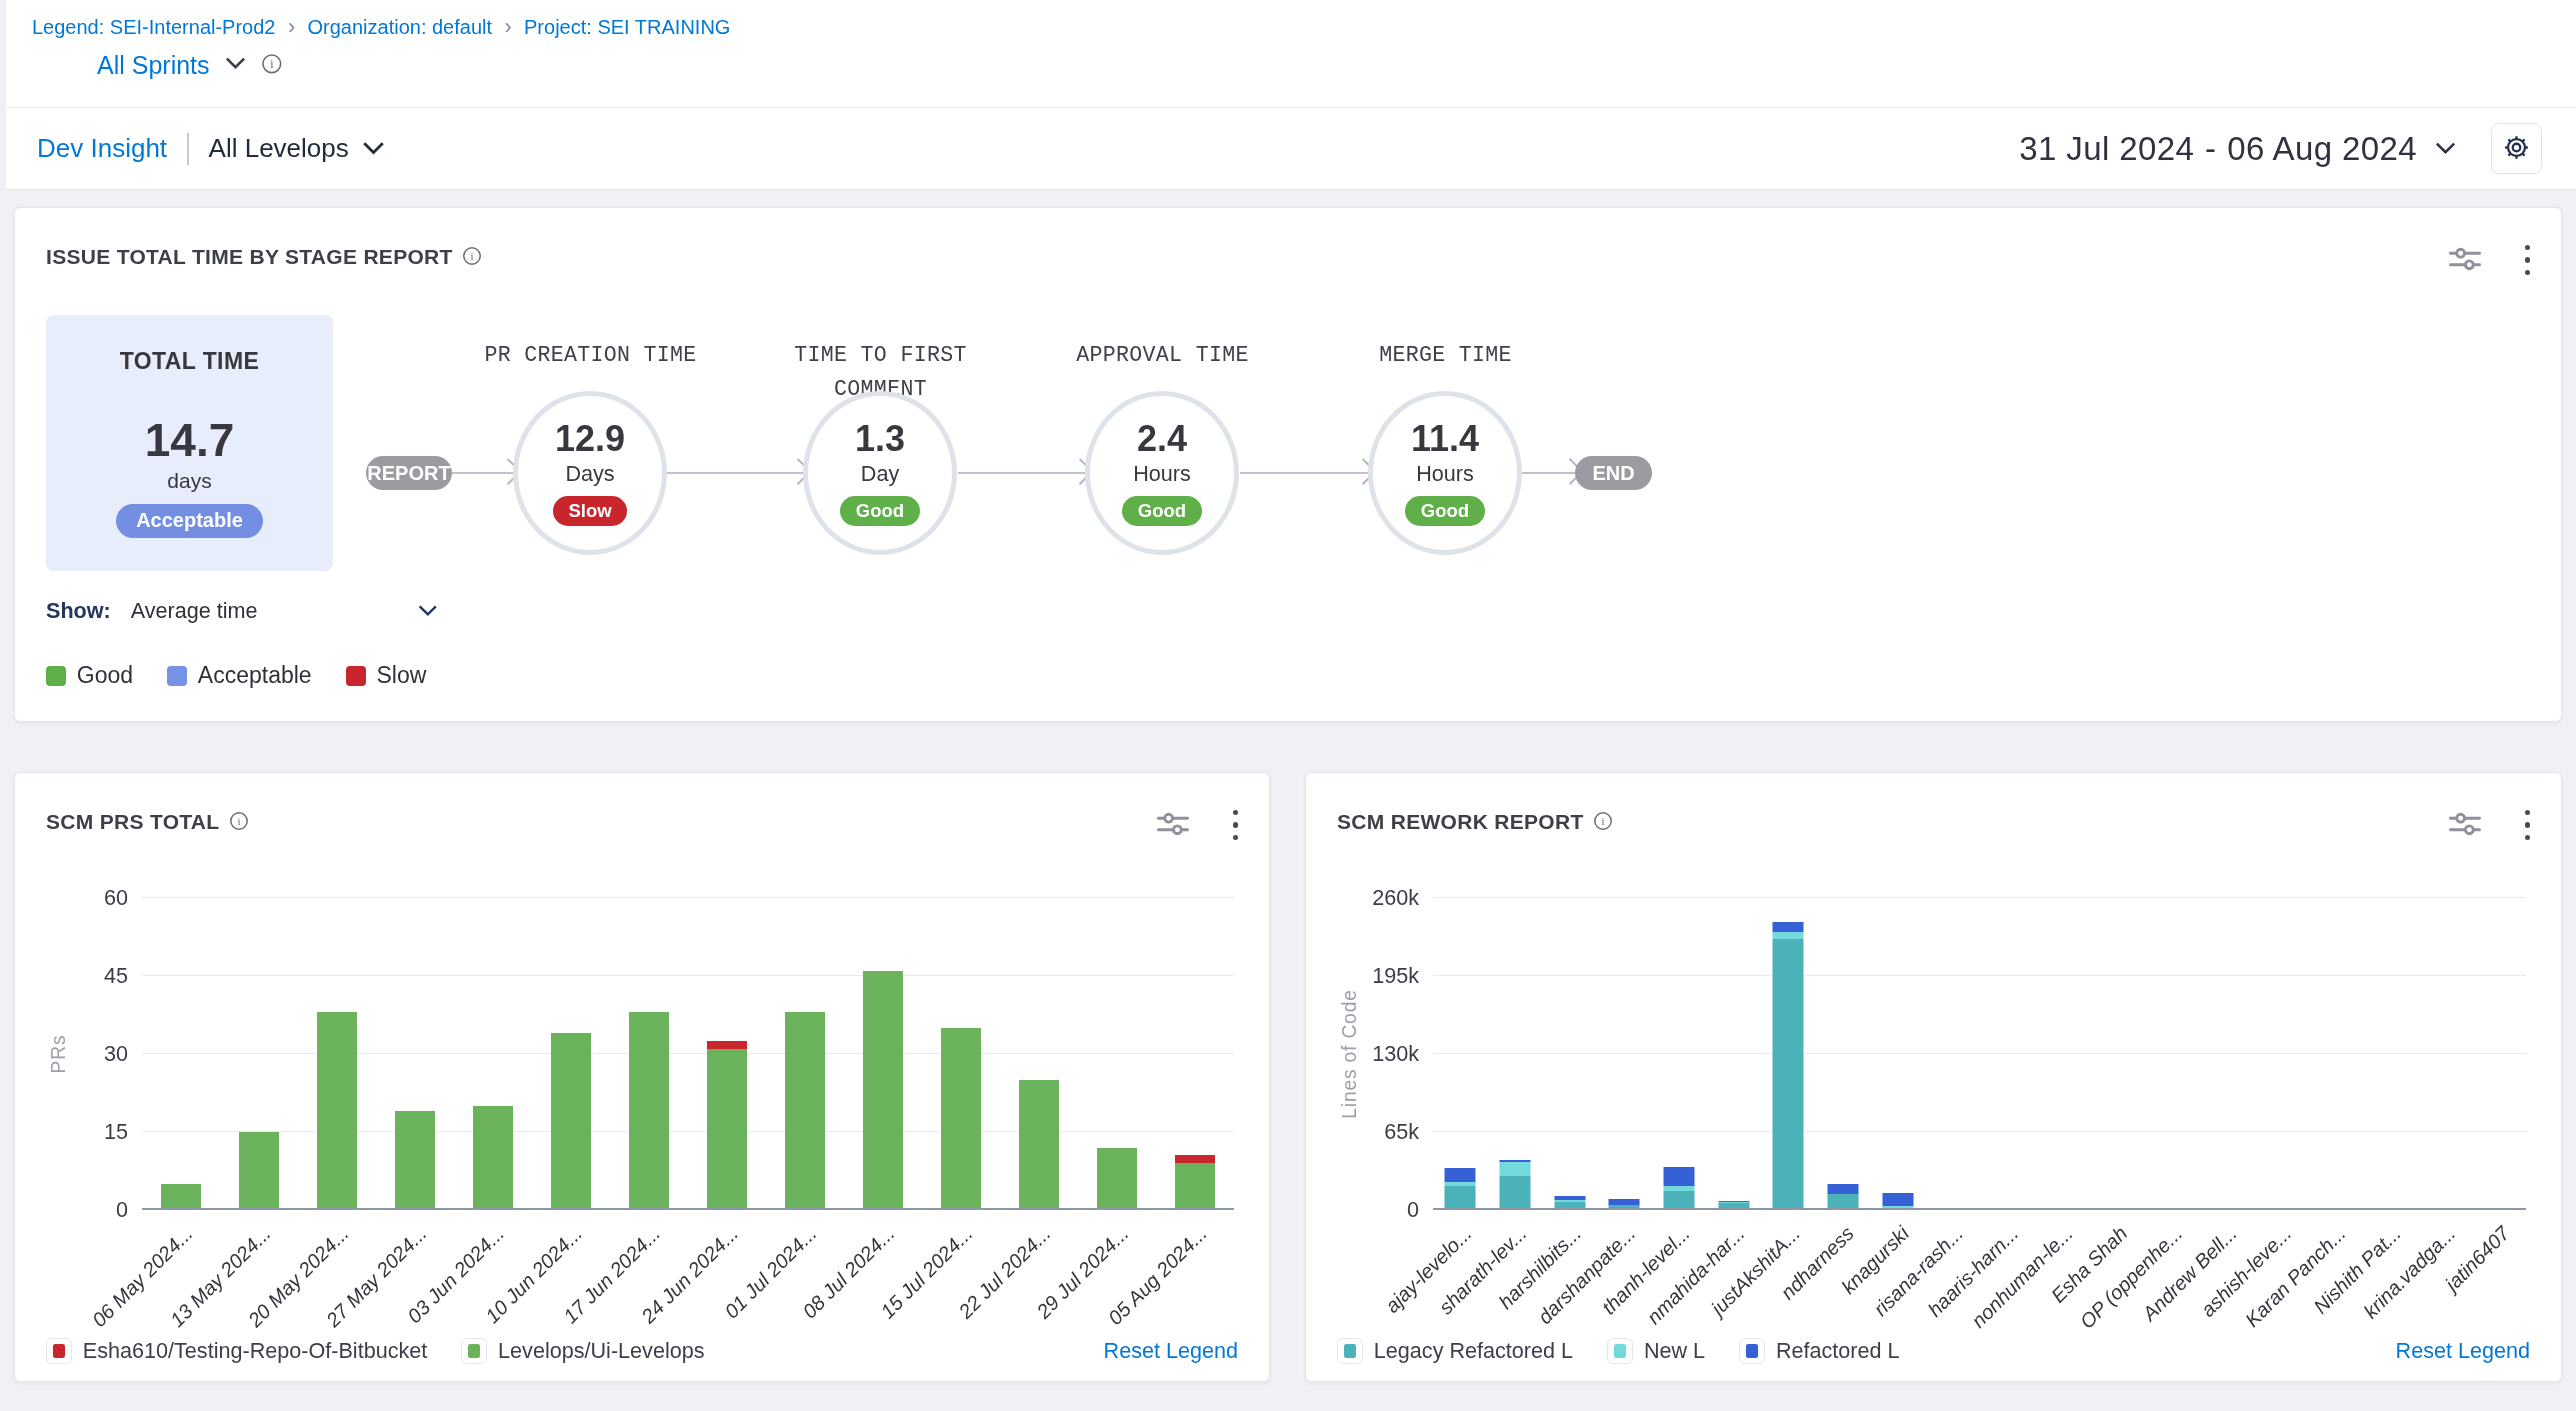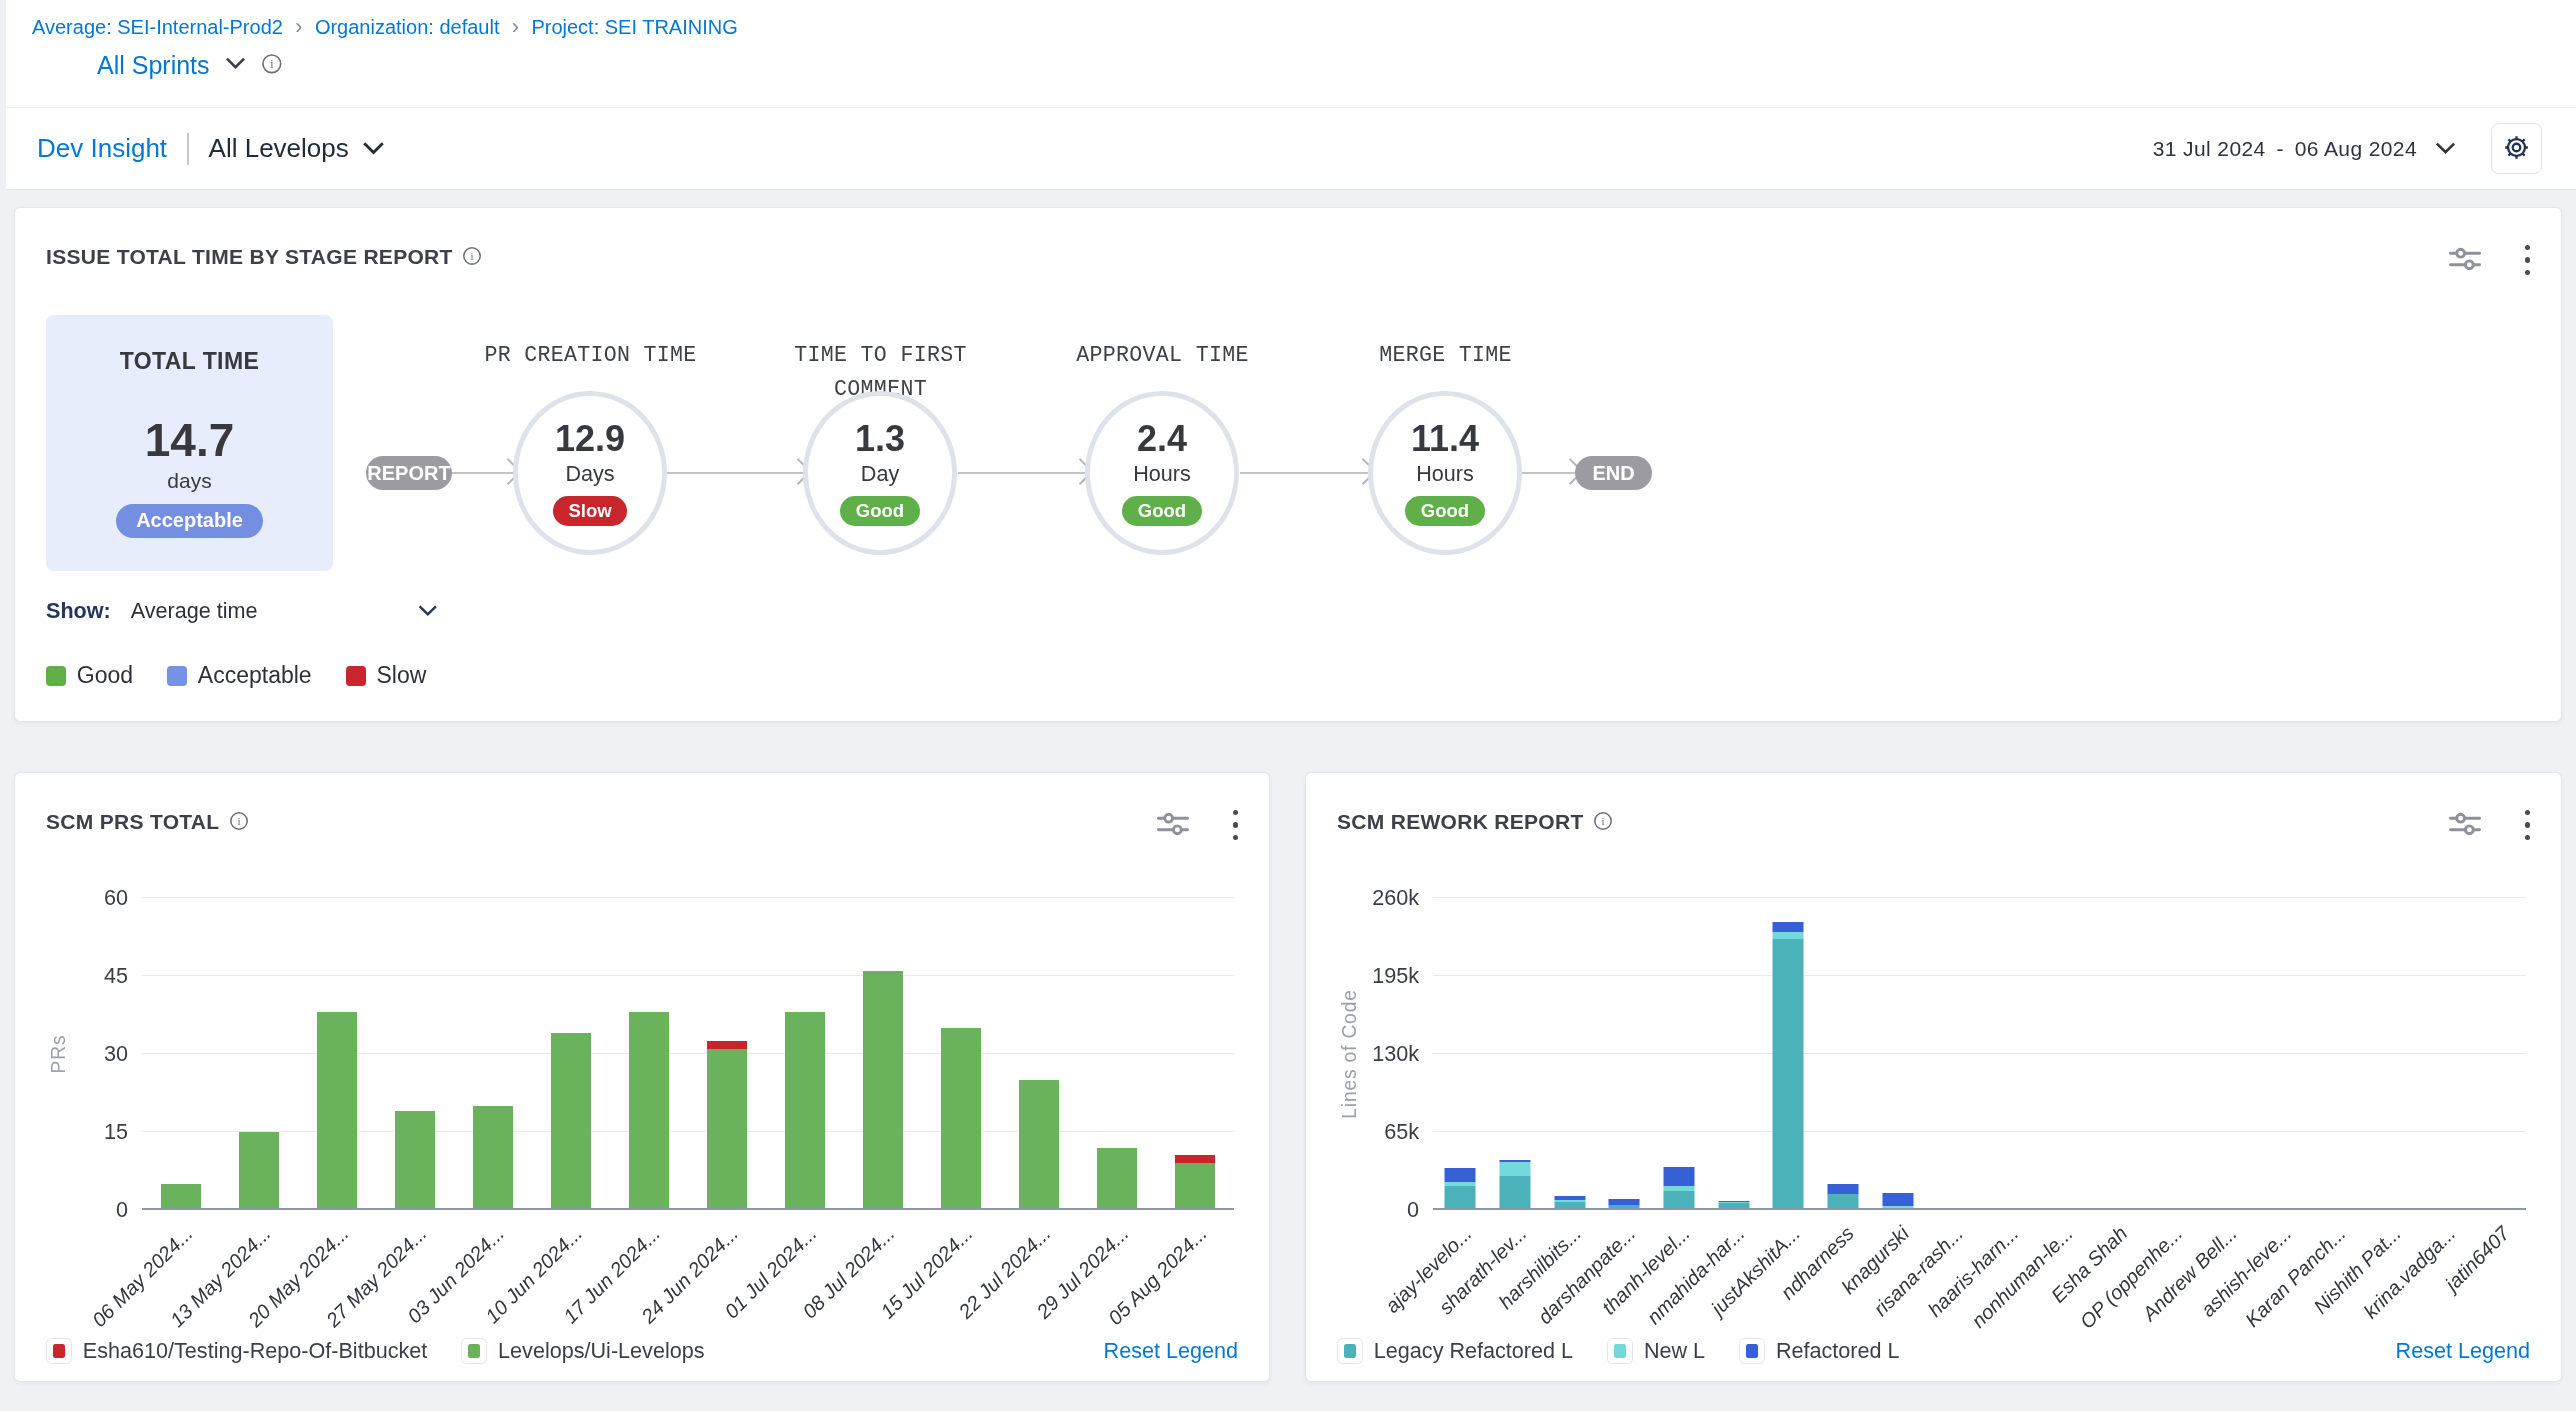--- a/index.html
+++ b/index.html
@@ -81,7 +81,7 @@
 
 <div class="hdr-top">
   <div class="breadcrumb">
-    <span>Average: SEI-Internal-Prod2</span>
+    <span>Legend: SEI-Internal-Prod2</span>
     <span class="crumb-sep">›</span>
     <span>Organization: default</span>
     <span class="crumb-sep">›</span>

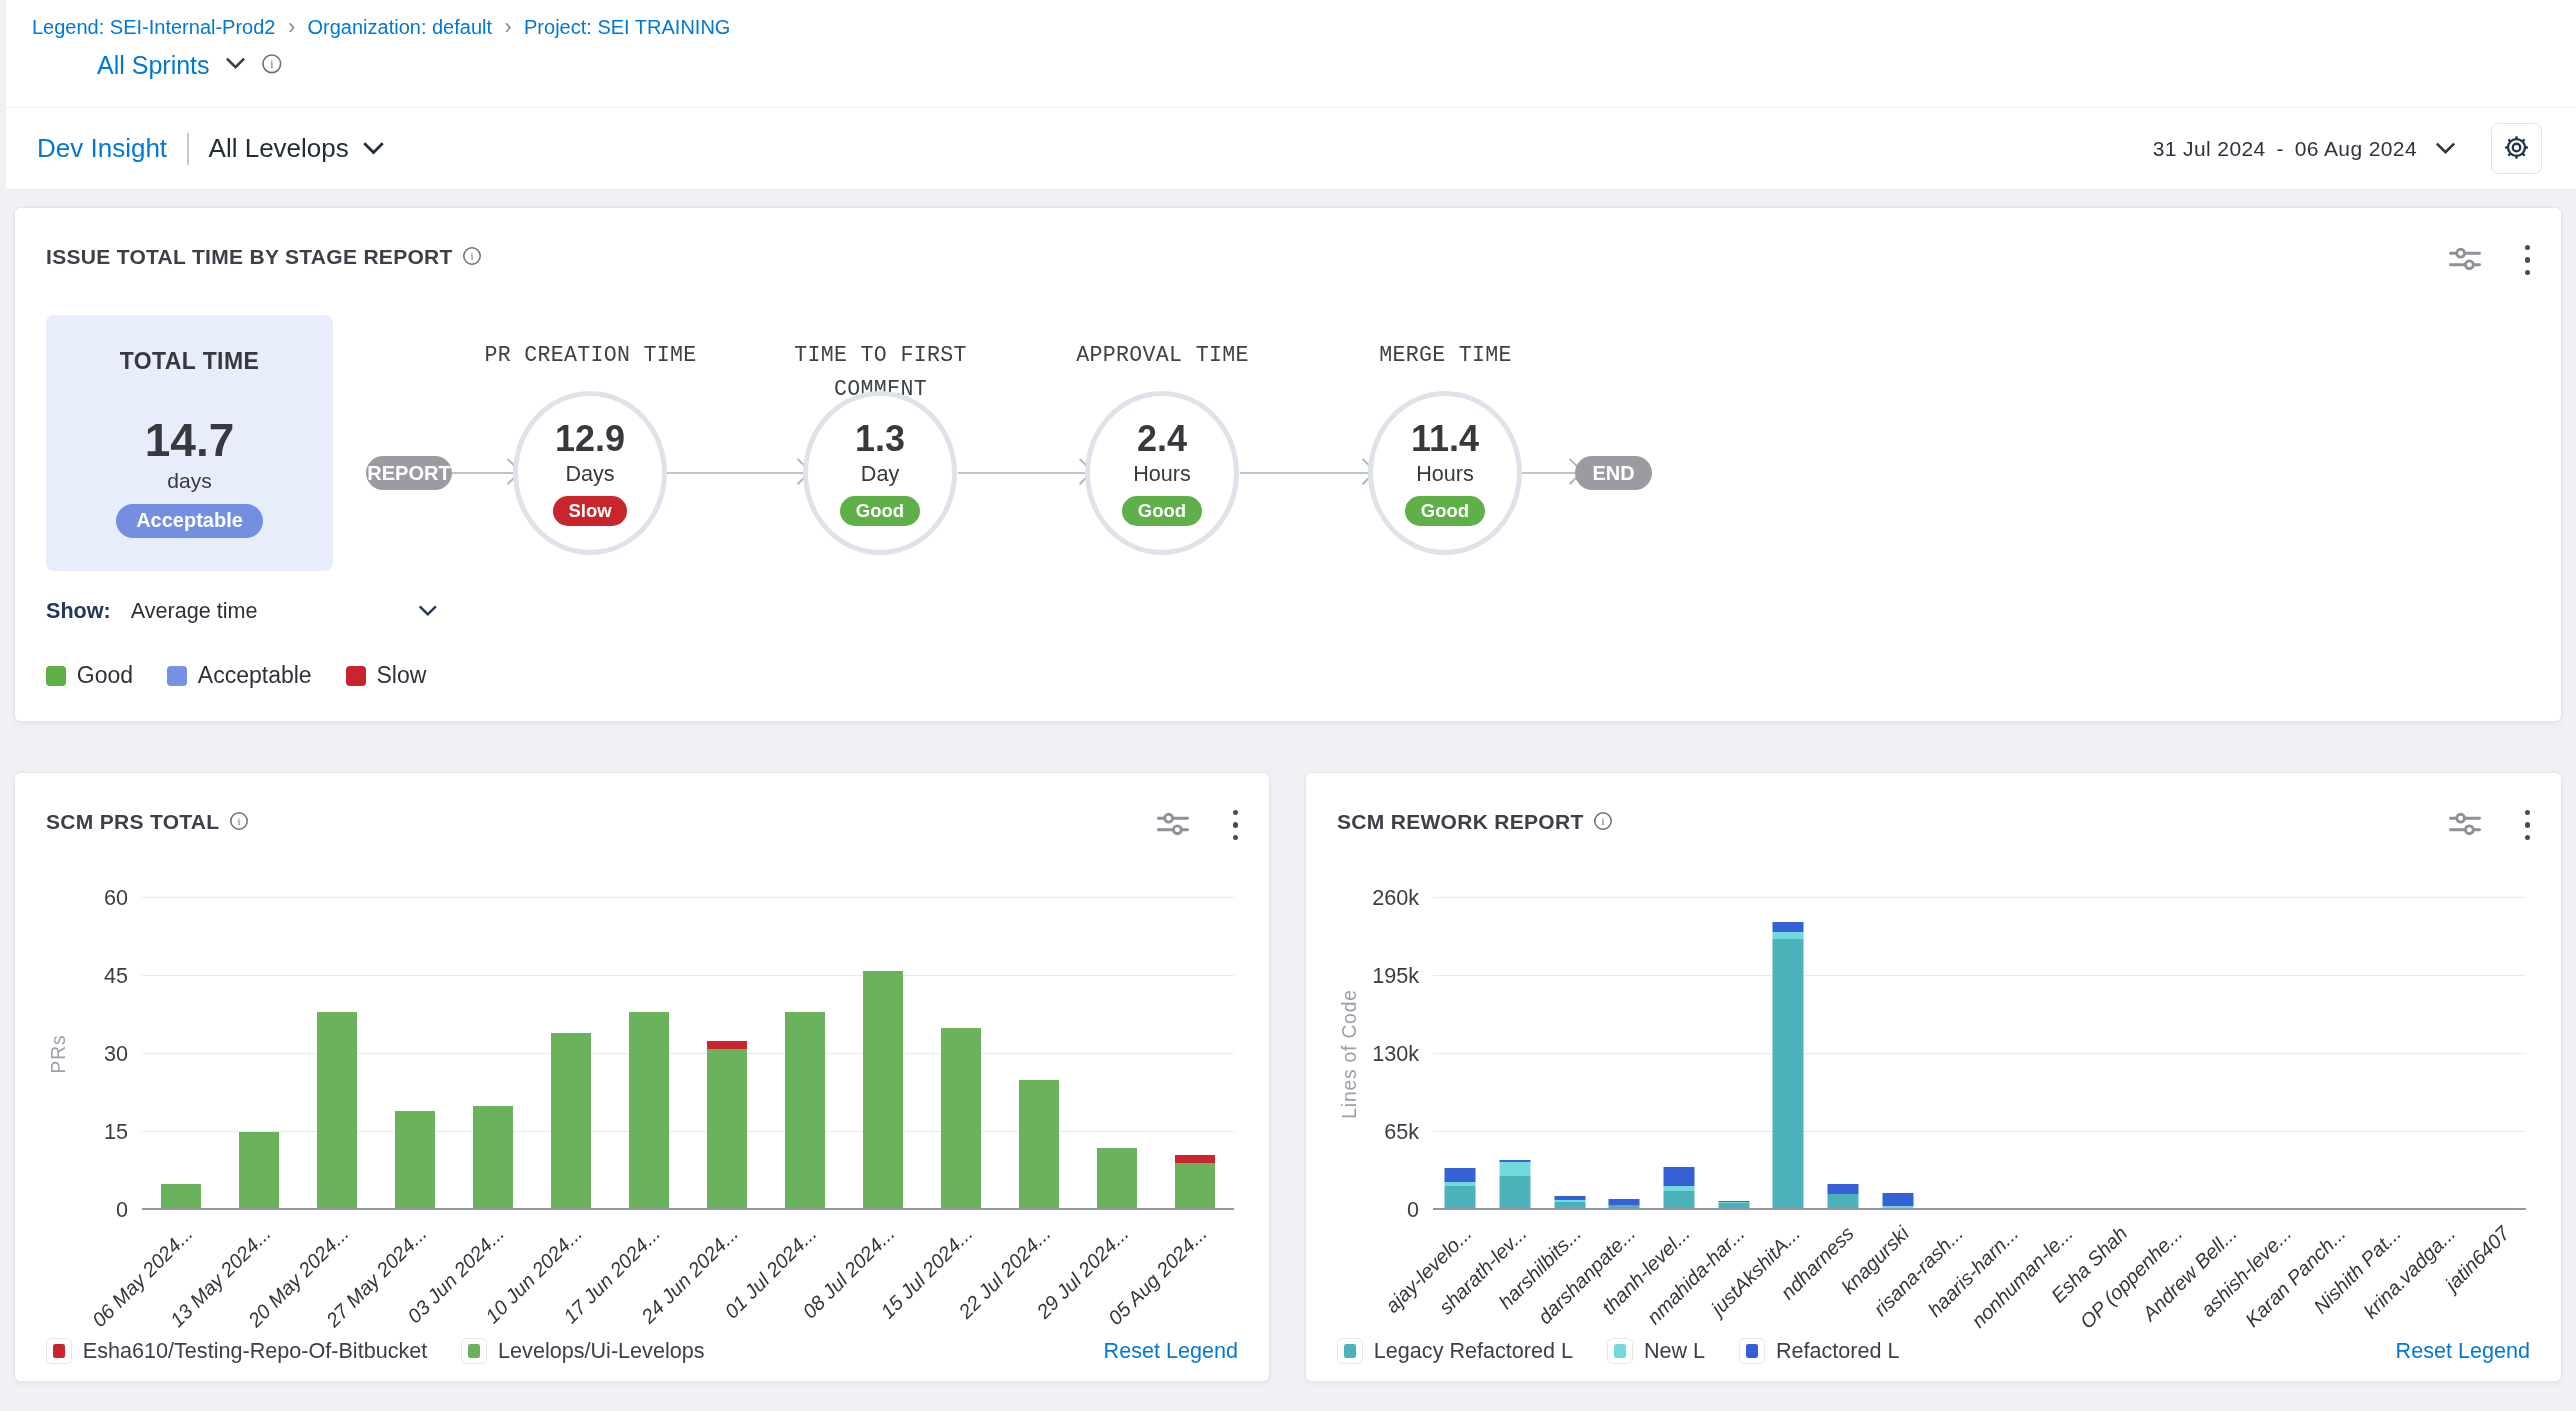--- a/index.html
+++ b/index.html
@@ -19,7 +19,7 @@
   .vdiv { width:1.5px; height:32px; background:#c6c9d4; margin:0 20px; }
   .insight-select { display:flex; align-items:center; gap:12.4px; font-size:26px; color:#212b3a; font-weight:500; }
   .insight-right { margin-left:auto; margin-right:34px; display:flex; align-items:center; }
-  .date-range { display:flex; align-items:center; gap:10.8px; font-size:21px; color:#30333f; font-weight:500; letter-spacing:0.4px; }
+  .date-range { display:flex; align-items:center; gap:10.8px; font-size:33px; color:#30333f; font-weight:500; letter-spacing:0.4px; }
   .gear-btn { width:51px; height:51px; border:0.8px solid #e1e2e8; border-radius:7.7px; background:#fff; display:flex; align-items:center; justify-content:center; margin-left:34px; cursor:pointer; }
 
   

